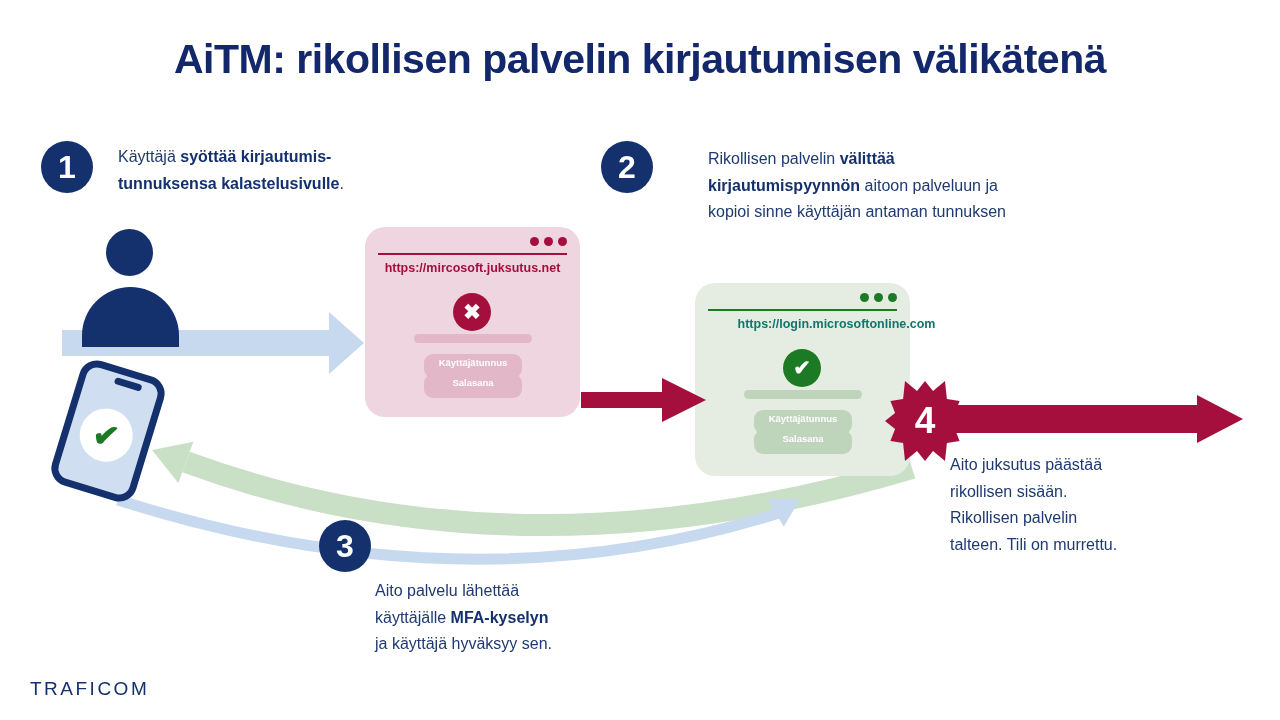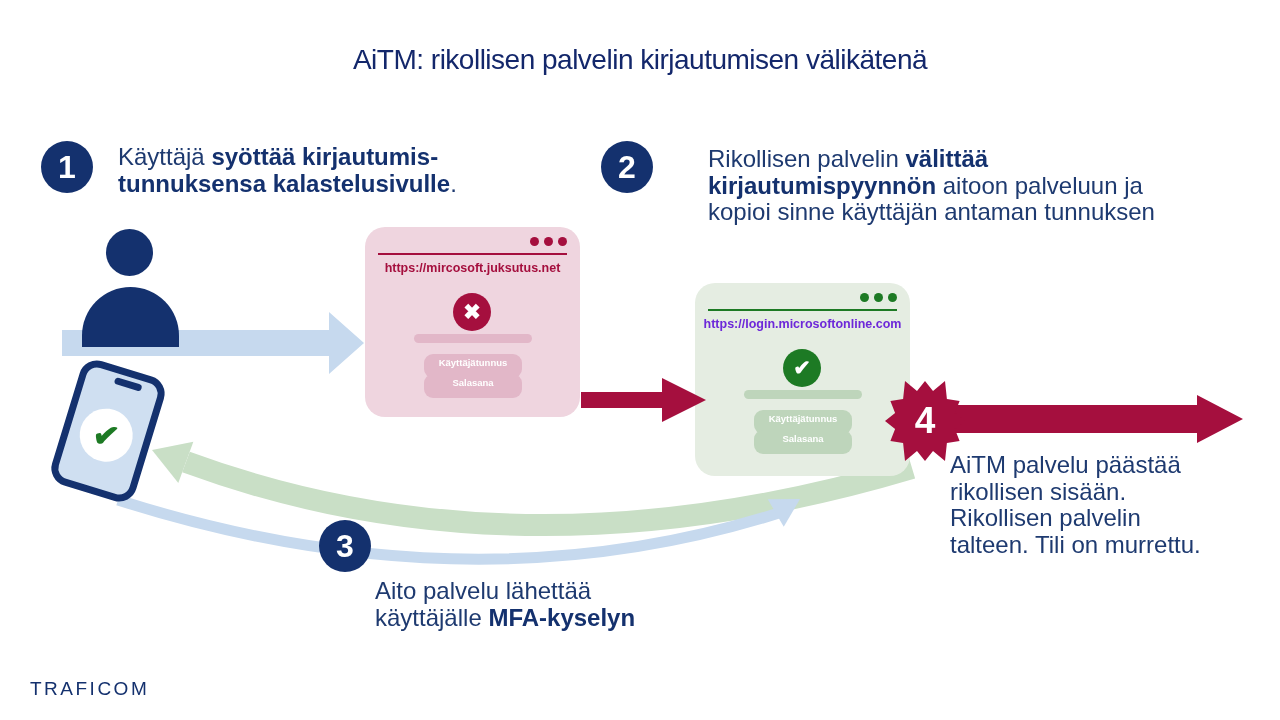--- a/index.html
+++ b/index.html
@@ -12,8 +12,8 @@
 
   
   .title{
-    left:0;right:0;top:44px;text-align:center;
-    font-size:28px;font-weight:400;letter-spacing:-0.5px;
+    left:0;right:0;top:36px;text-align:center;
+    font-size:41px;font-weight:700;letter-spacing:-0.5px;
     color:#13276b;z-index:6;
   }
 

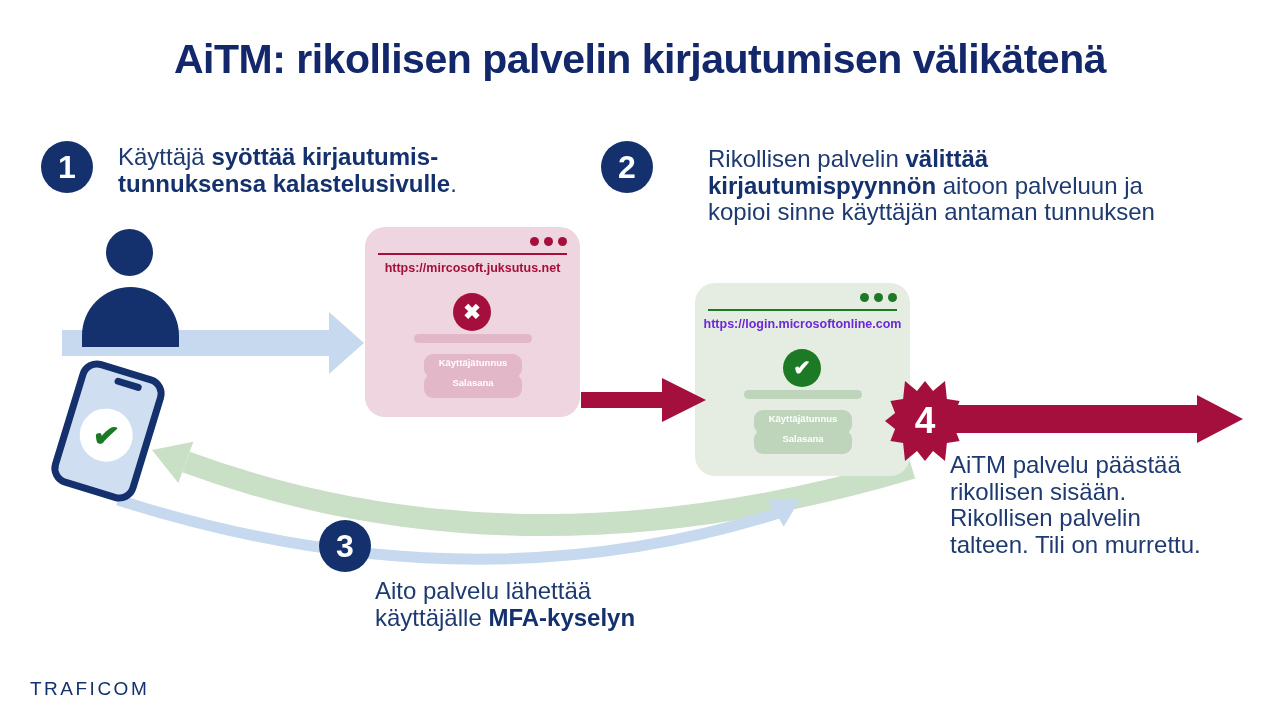--- a/index.html
+++ b/index.html
@@ -27,7 +27,7 @@
   }
 
   
-  .step-text{font-size:24px;line-height:26.5px;color:#1e3a70;z-index:6;}
+  .step-text{font-size:16px;line-height:26.5px;color:#1e3a70;z-index:6;}
   .step-text .b{font-weight:700;color:#14316e;}
 
   

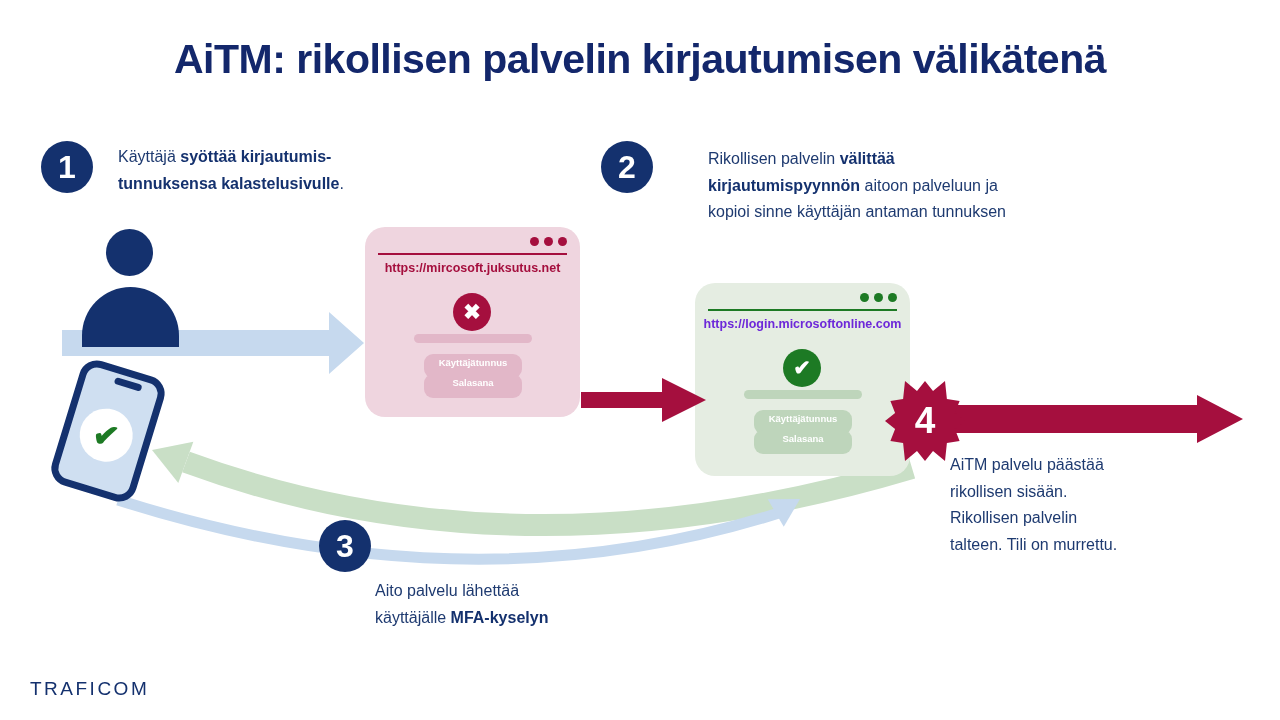--- a/index.html
+++ b/index.html
@@ -64,7 +64,7 @@
   .greenw .win-line{background:#1d7a24;}
   .url{position:absolute;left:0;width:100%;top:34px;text-align:center;font-size:12.5px;font-weight:700;}
   .pink .url{color:#a50f3e;}
-  .greenw .url{color:#6d28d9;}
+  .greenw .url{color:#0f766e;padding-left:34px;}
   .status-circle{
     position:absolute;left:88px;top:66px;width:38px;height:38px;border-radius:50%;
     color:#ffffff;display:flex;align-items:center;justify-content:center;

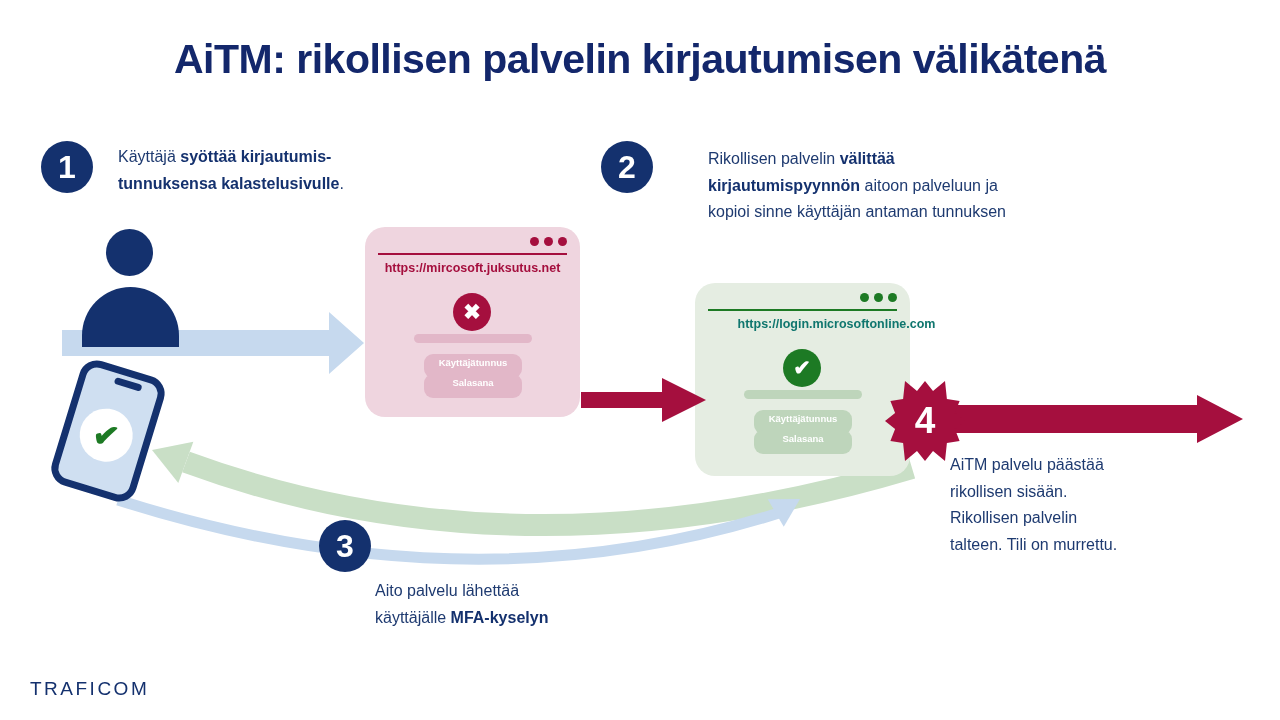--- a/index.html
+++ b/index.html
@@ -181,7 +181,7 @@
   <div class="star-num">4</div>
 </div>
 <div class="abs step-text" style="left:950px;top:452px;">
-  <div><span>AiTM palvelu päästää</span></div>
+  <div><span>Aito juksutus päästää</span></div>
   <div><span>rikollisen sisään.</span></div>
   <div><span>Rikollisen palvelin</span></div>
   <div><span>talteen. Tili on murrettu.</span></div>

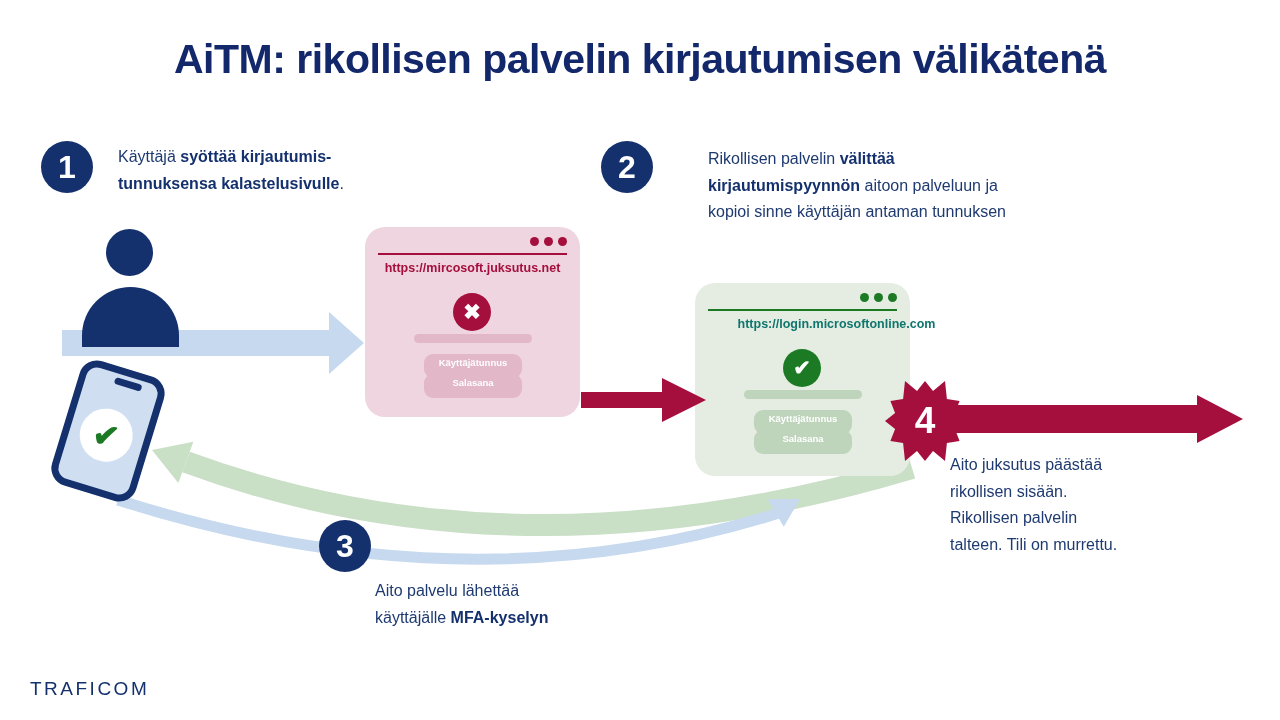--- a/index.html
+++ b/index.html
@@ -172,6 +172,7 @@
 <div class="abs step-text" style="left:375px;top:578px;">
   <div><span>Aito palvelu lähettää</span></div>
   <div><span>käyttäjälle </span><span class="b">MFA-kyselyn</span></div>
+  <div><span>ja käyttäjä hyväksyy sen.</span></div>
 </div>
 
 <div class="abs star-wrap">

